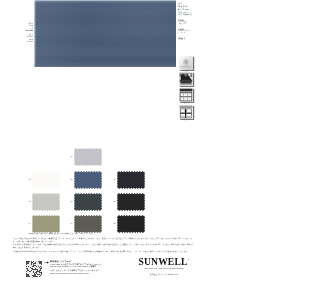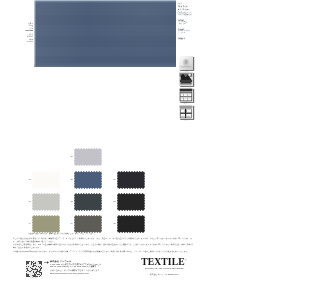--- a/index.html
+++ b/index.html
@@ -492,7 +492,7 @@
       <div>https://www.sunwell.co.jp/  info@sunwell.co.jp</div>
     </div>
 
-  <div class="brand"><span>TEXTILE</span><sup class="reg">®</sup></div>
+  <div class="brand"><span>SUNWELL</span><sup class="reg">®</sup></div>
   <div class="brandsub" id="brandsub">
       <div>SUNWELL CO., LTD.  TEXTILE CONVERTER</div>
       <div>株式会社 サンウェル  SINCE 1948</div>

